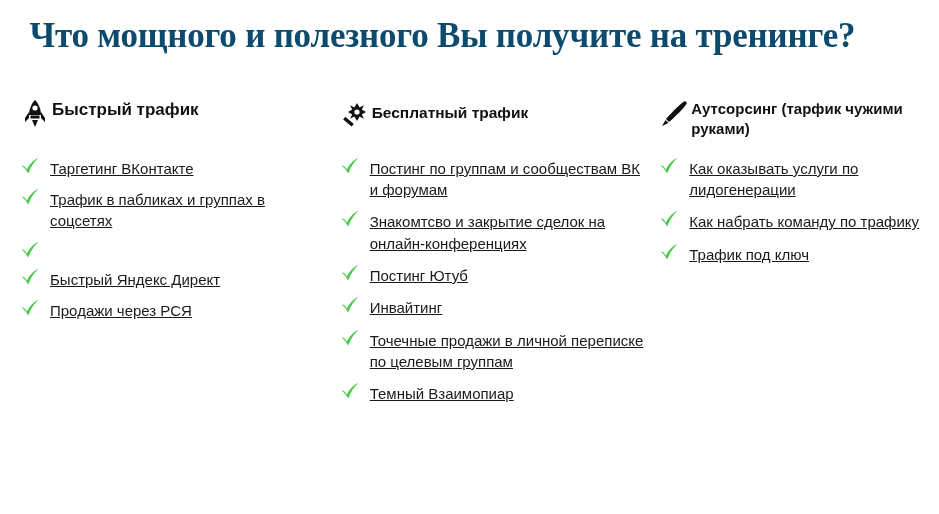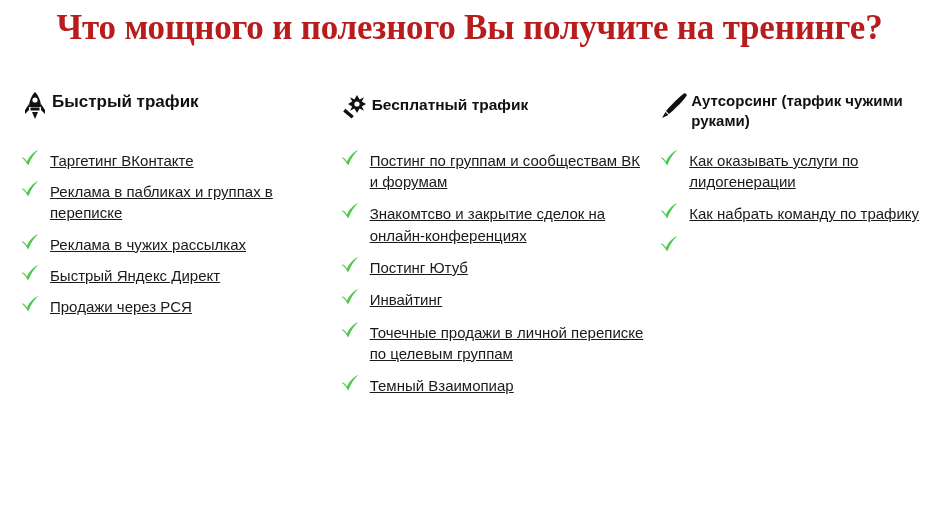--- a/index.html
+++ b/index.html
@@ -21,13 +21,13 @@
     box-sizing: border-box;
   }
   .title {
-    text-align: center;
+    text-align: left;
     font-family: "Liberation Serif", serif;
     font-weight: bold;
     font-size: 35px;
     line-height: 1.28;
-    color: #b91c1c;
-    margin: 6px auto 0 auto;
+    color: #0c4a6e;
+    margin: 14px auto 0 auto;
     width: 880px;
     letter-spacing: -0.2px;
   }

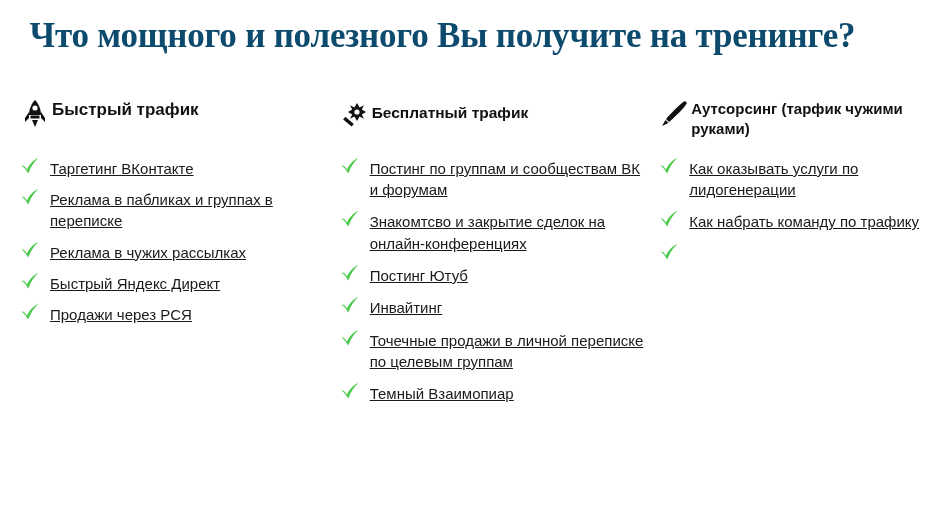--- a/index.html
+++ b/index.html
@@ -137,7 +137,7 @@
                 <path d="M1.5 8.5 C3.5 8 5 9.5 6.8 12.5 C10 6.5 14 2.5 18.5 0.8 C14.5 4.5 11 9.5 8.2 16.5 C6 13 4 10 1.5 8.5 Z" fill="#4ec94e"></path>
               </svg>
           </span>
-          <span class="item-text">Реклама в пабликах и группах в переписке</span>
+          <span class="item-text">Трафик в пабликах и группах в соцсетях</span>
         </li>
         <li>
           <span class="check">

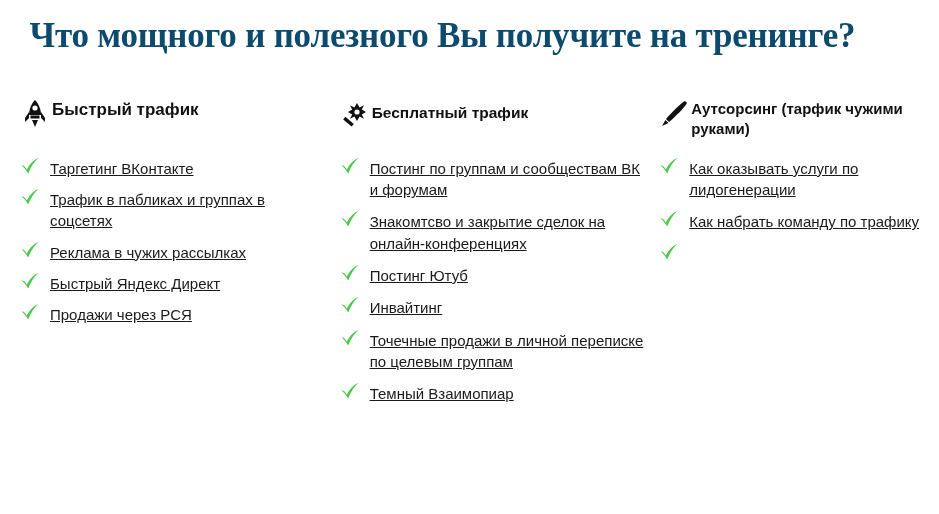--- a/index.html
+++ b/index.html
@@ -145,7 +145,6 @@
                 <path d="M1.5 8.5 C3.5 8 5 9.5 6.8 12.5 C10 6.5 14 2.5 18.5 0.8 C14.5 4.5 11 9.5 8.2 16.5 C6 13 4 10 1.5 8.5 Z" fill="#4ec94e"></path>
               </svg>
           </span>
-          <span class="item-text">Реклама в чужих рассылках</span>
         </li>
         <li>
           <span class="check">

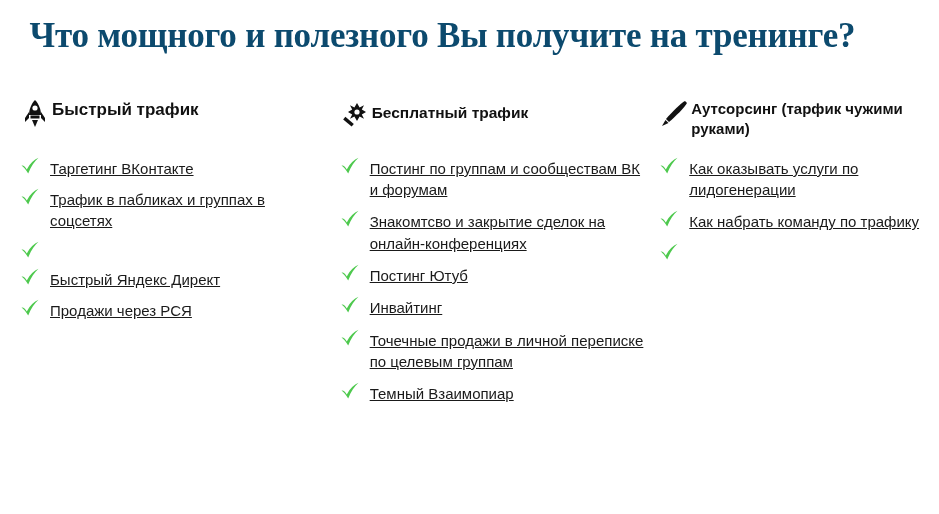--- a/index.html
+++ b/index.html
@@ -261,6 +261,7 @@
                 <path d="M1.5 8.5 C3.5 8 5 9.5 6.8 12.5 C10 6.5 14 2.5 18.5 0.8 C14.5 4.5 11 9.5 8.2 16.5 C6 13 4 10 1.5 8.5 Z" fill="#4ec94e"></path>
               </svg>
           </span>
+          <span class="item-text">Трафик под ключ</span>
         </li>
       </ul>
     </div>

